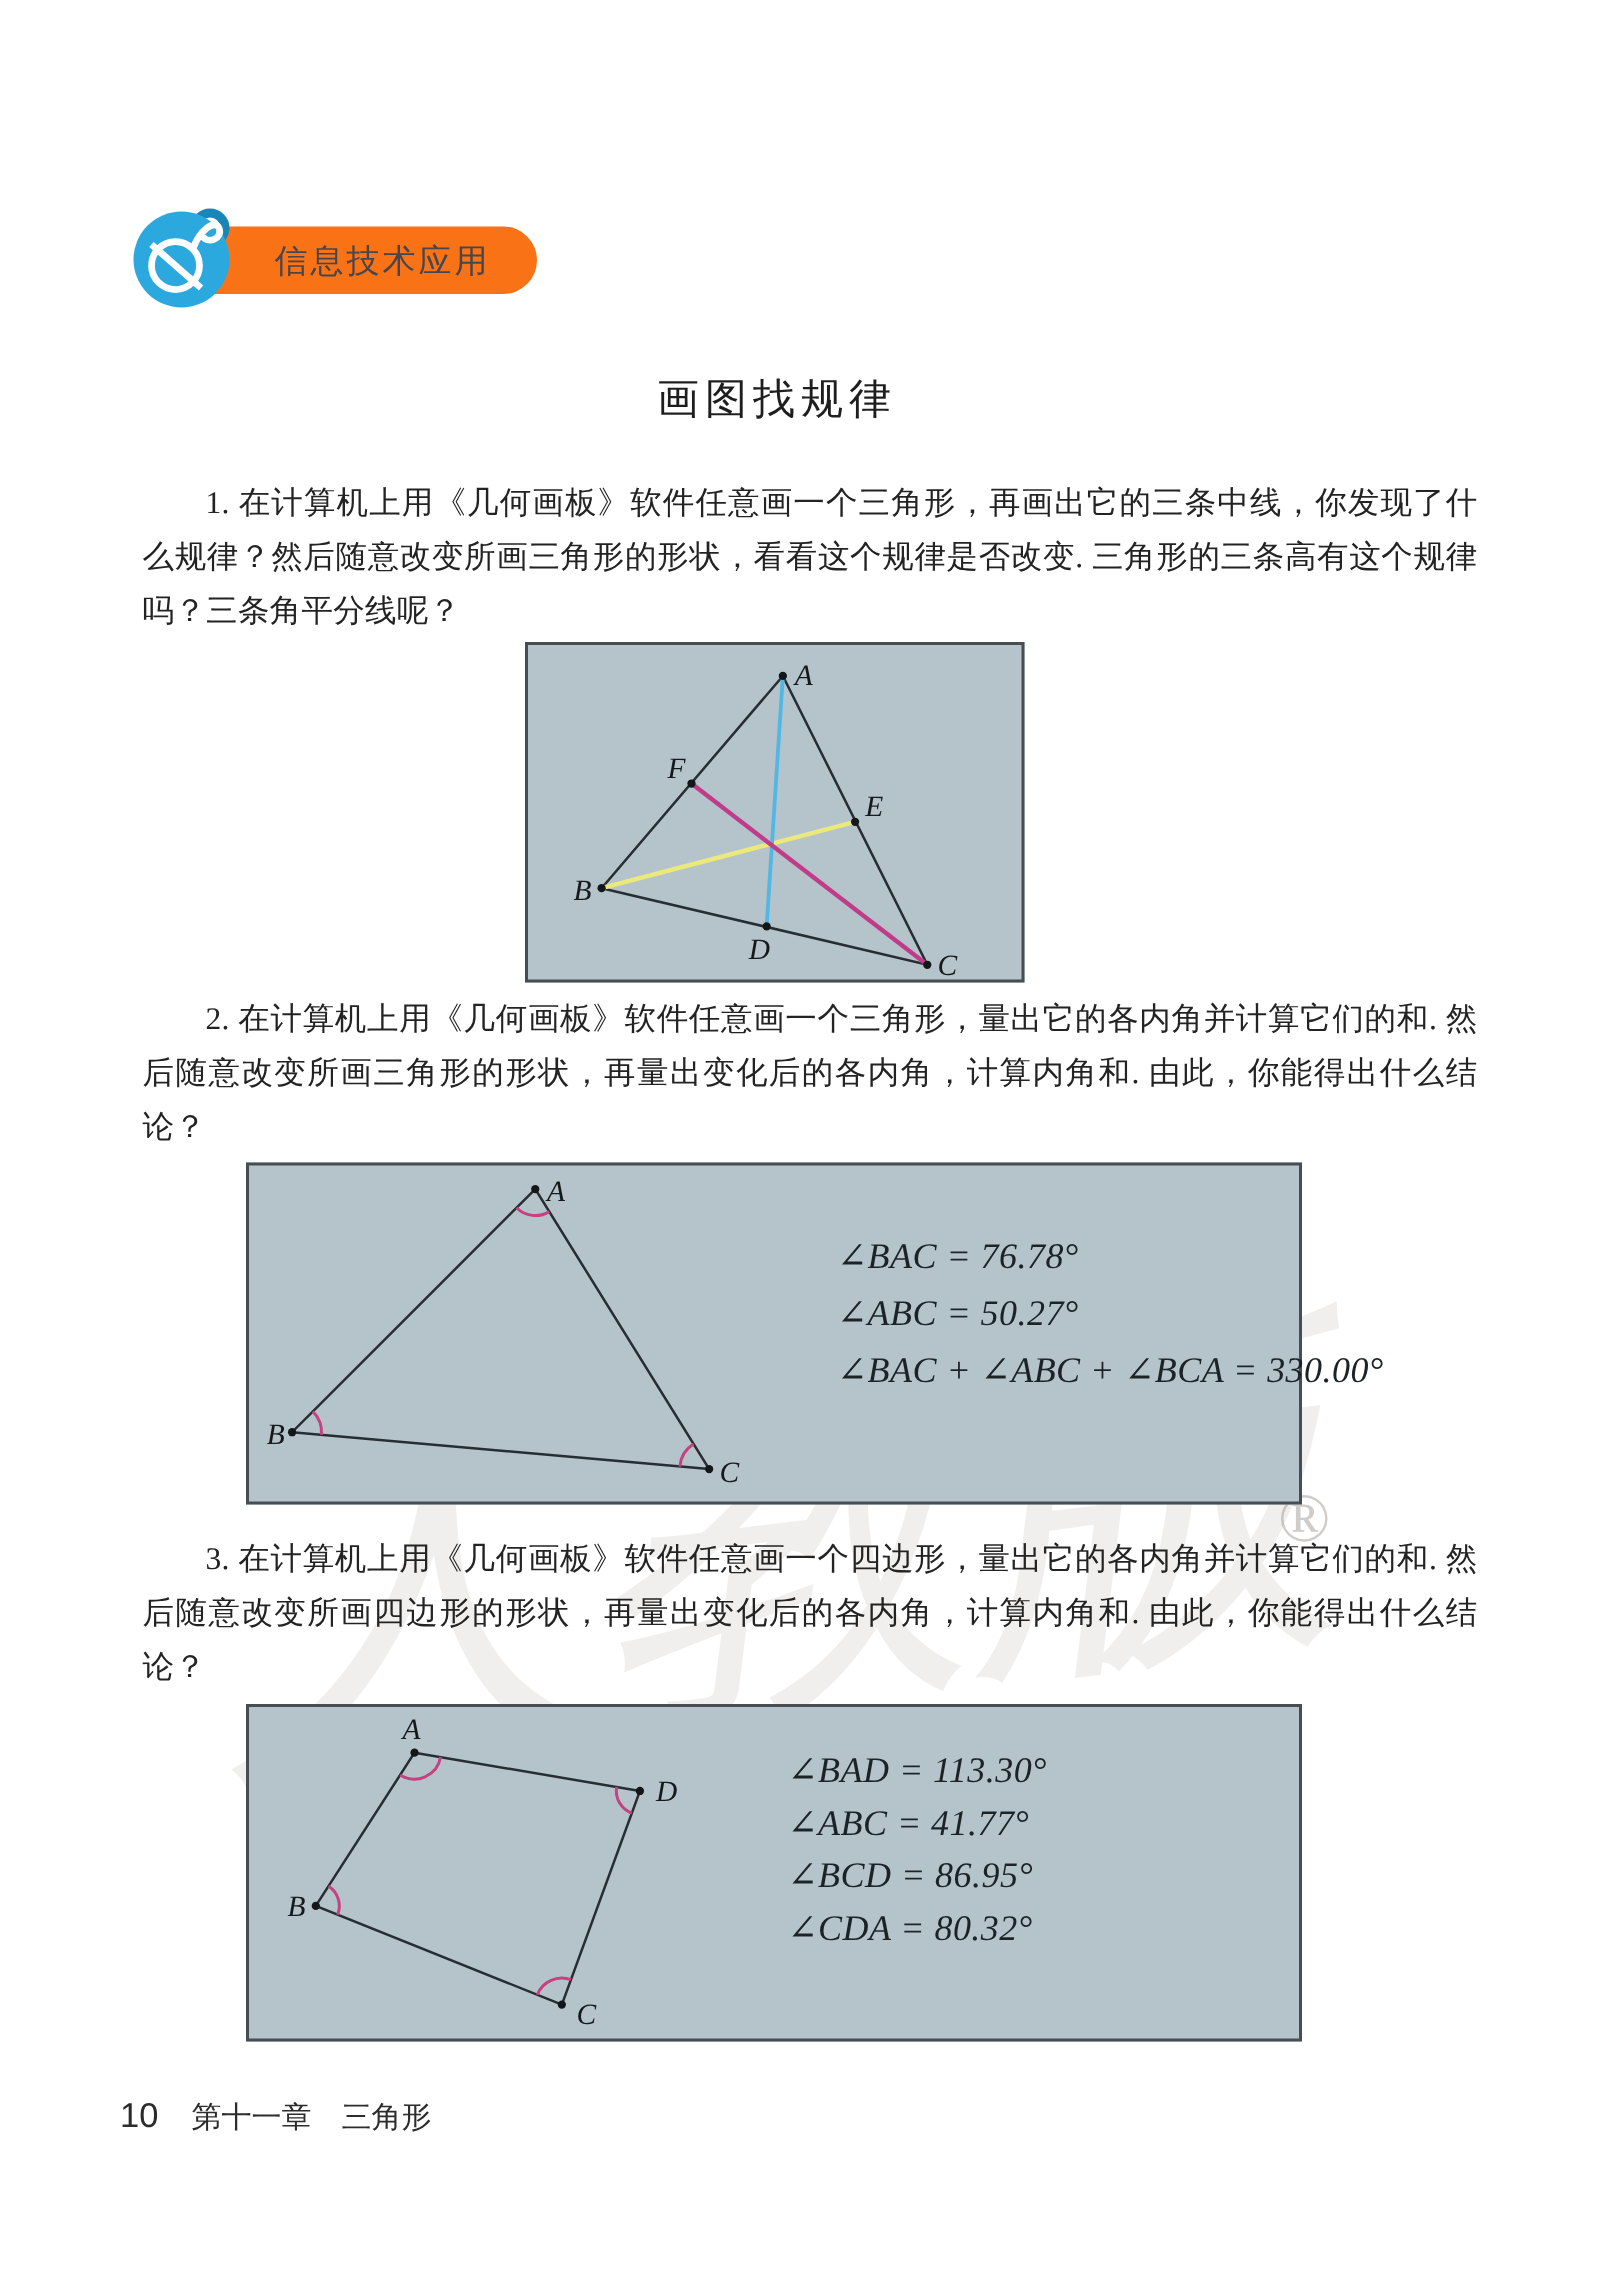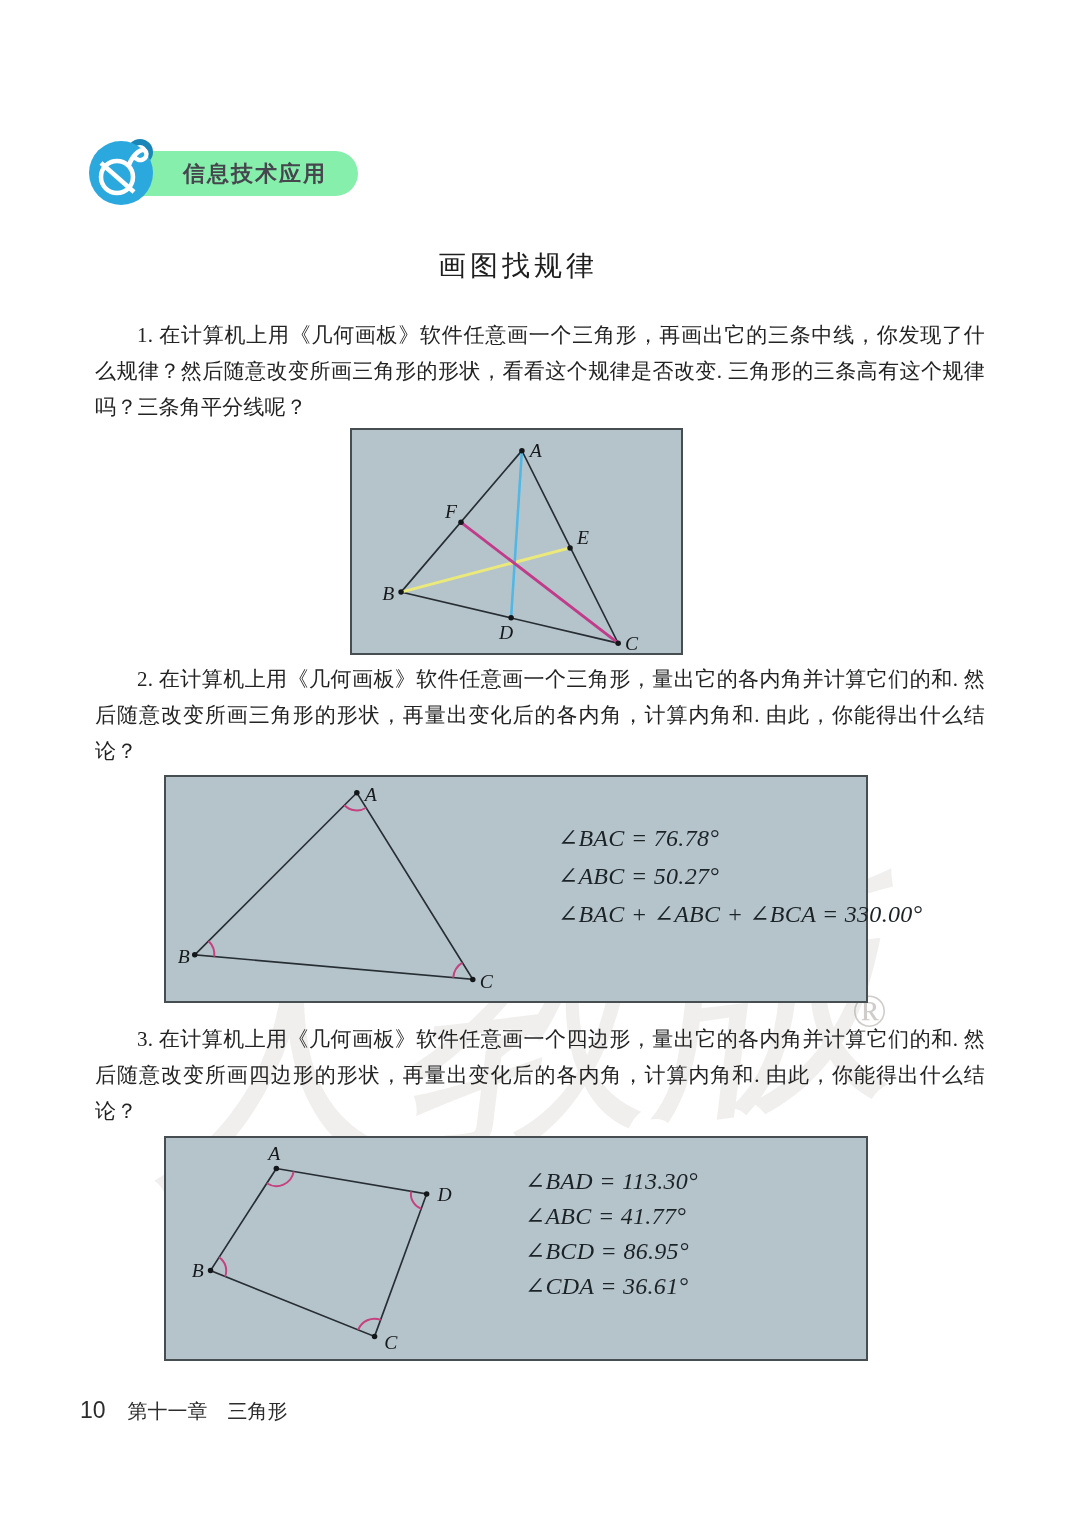--- a/index.html
+++ b/index.html
@@ -12,10 +12,10 @@
   .badge { position:absolute; left:88px; top:138px; height:70px; z-index:3; }
   .badge-pill {
     position:absolute; left:27px; top:13px; width:243px; height:45px;
-    background:#86efac; border-radius:23px; box-sizing:border-box;
+    background:#f97316; border-radius:23px; box-sizing:border-box;
     padding-left:68px; line-height:45px;
     font-family:"Liberation Sans","DejaVu Sans",sans-serif;
-    font-weight:700; font-size:22px; color:#46464e; letter-spacing:2px;
+    font-weight:400; font-size:22px; color:#46464e; letter-spacing:2px;
   }
   .badge-icon { position:absolute; left:0; top:0; width:68px; height:68px; }
   

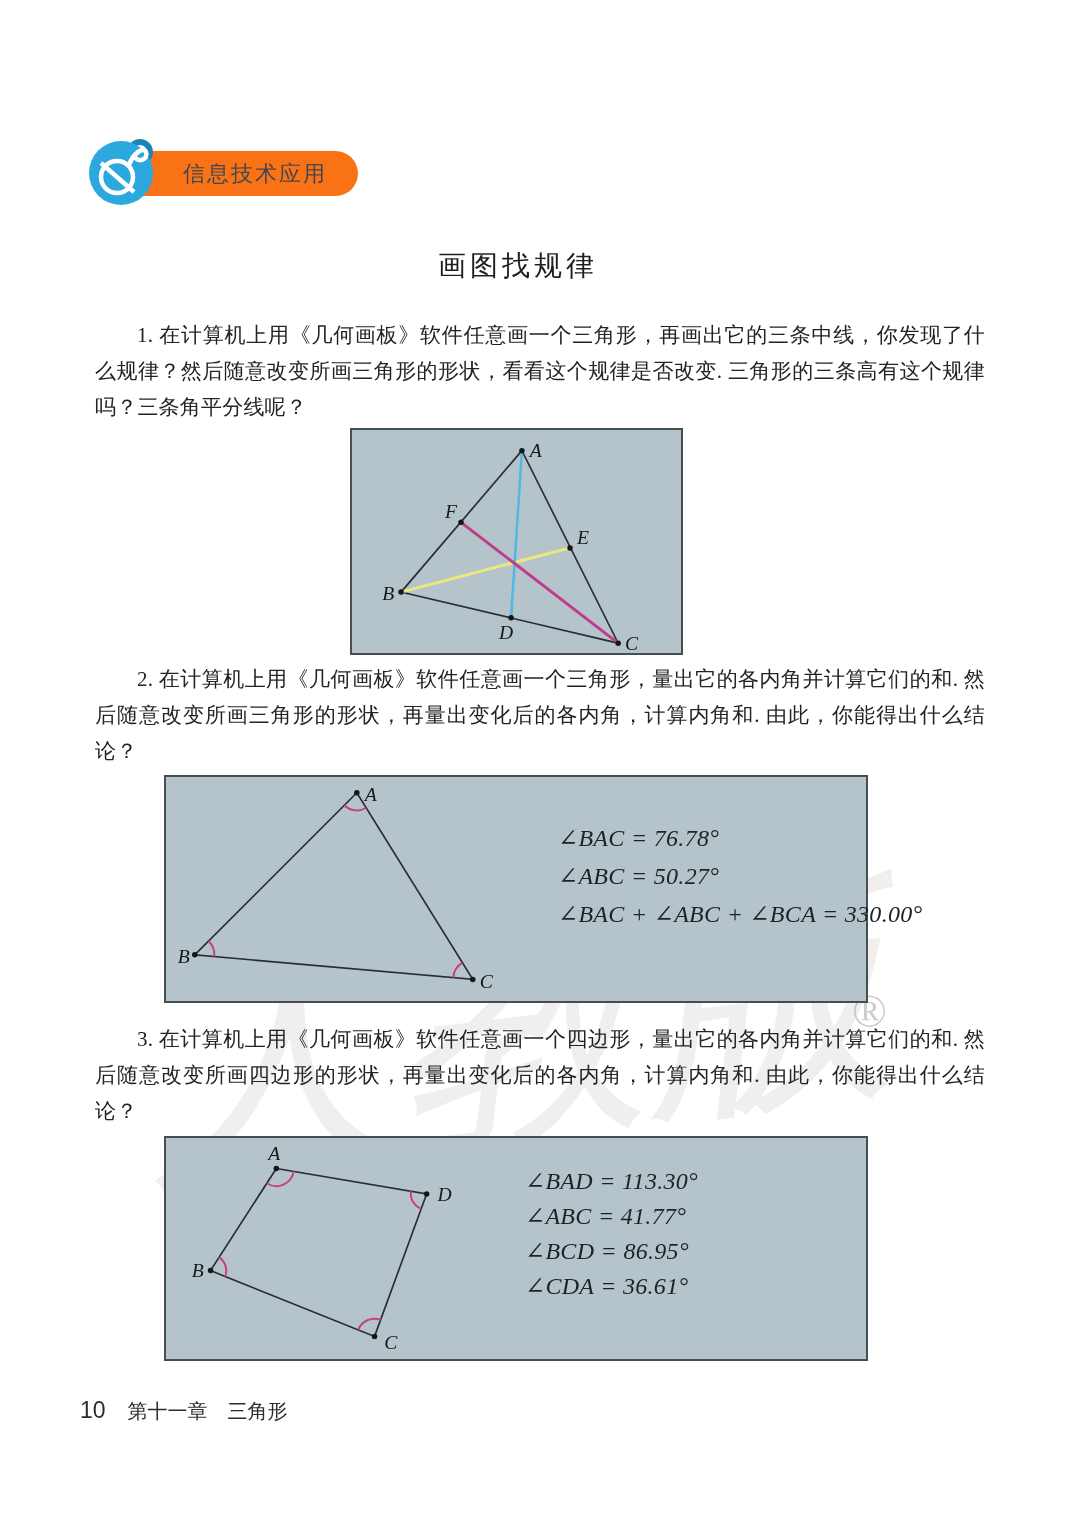--- a/index.html
+++ b/index.html
@@ -182,7 +182,7 @@
       <div class="meas-line">∠BAD = 113.30°</div>
       <div class="meas-line">∠ABC = 41.77°</div>
       <div class="meas-line">∠BCD = 86.95°</div>
-      <div class="meas-line">∠CDA = 36.61°</div>
+      <div class="meas-line">∠CDA = 80.32°</div>
     </div>
   </div>
 

